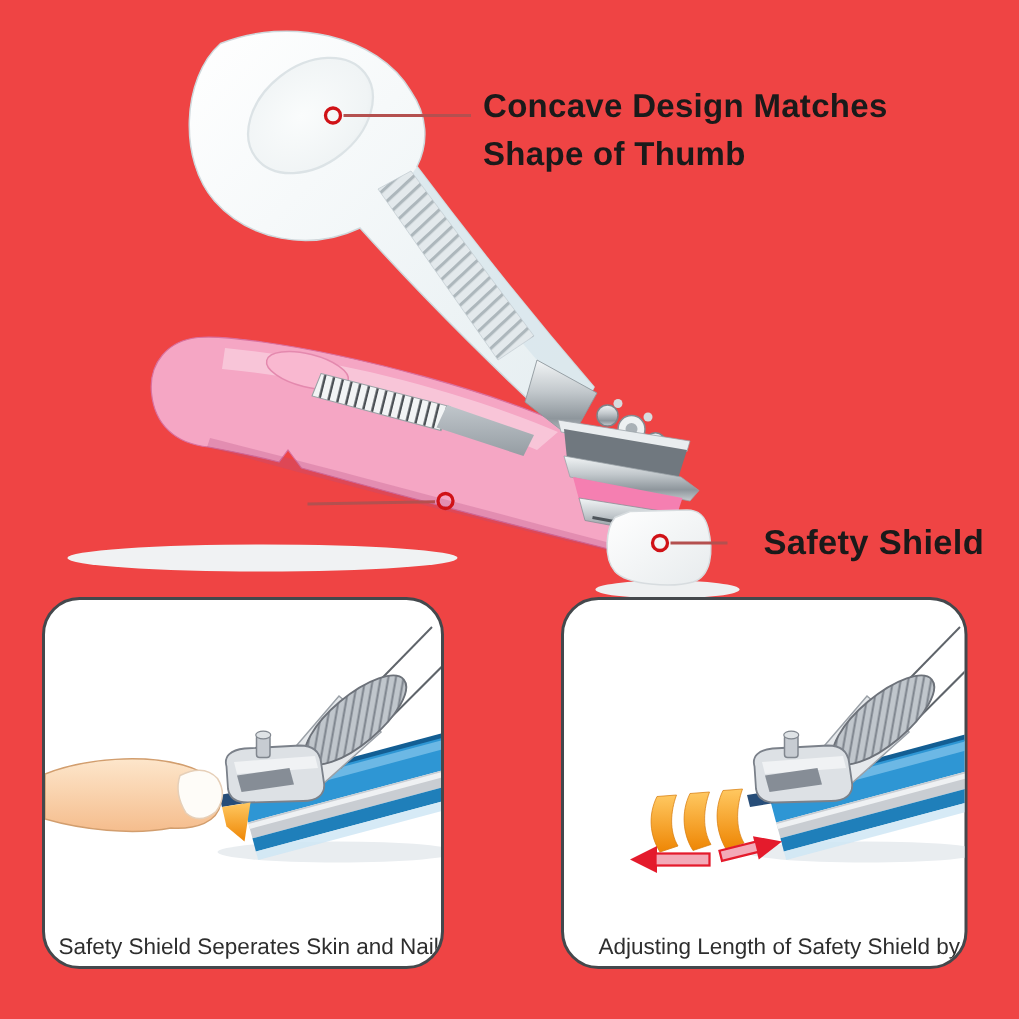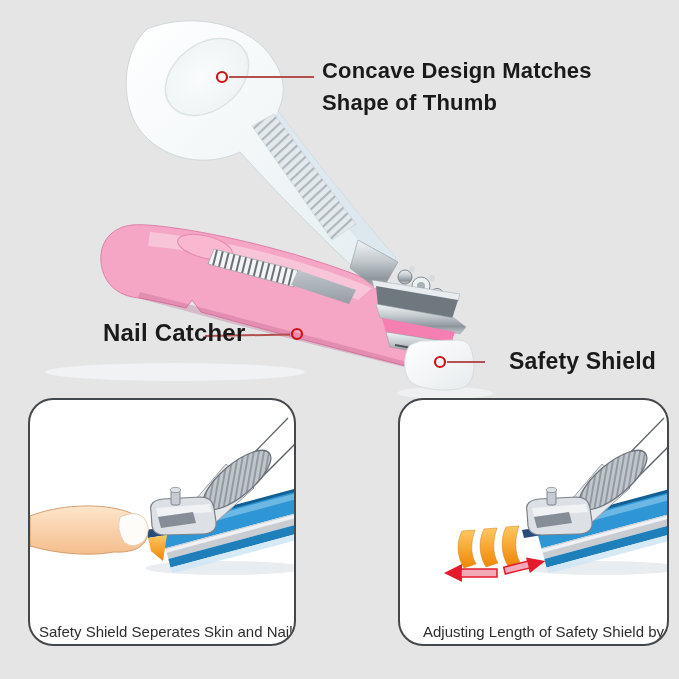--- a/index.html
+++ b/index.html
@@ -3,7 +3,7 @@
 <meta charset="utf-8">
 <style>
   html,body{margin:0;padding:0;background:#ffffff;}
-  .stage{position:relative;width:679px;height:679px;background:#e5e5e5;overflow:hidden;
+  .stage{position:relative;width:679px;height:679px;background:#ef4444;overflow:hidden;
          font-family:"Liberation Sans",sans-serif;}
   .callout-label{position:absolute;font-weight:600;color:var(--label_text,#1a1a1a);
                  white-space:pre;letter-spacing:.2px;}

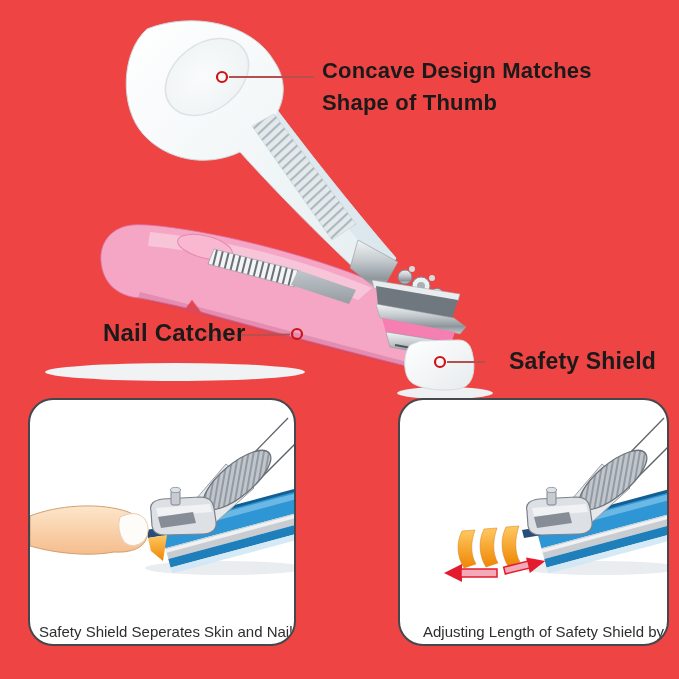--- a/index.html
+++ b/index.html
@@ -167,7 +167,6 @@
 
   <div class="callout-label" id="concave-l1">Concave Design Matches</div>
   <div class="callout-label" id="concave-l2">Shape of Thumb</div>
-  <div class="callout-label" id="nail-catcher-label">Nail Catcher</div>
   <div class="callout-label" id="safety-shield-label">Safety Shield</div>
 
   <div class="panel" id="panel-left">

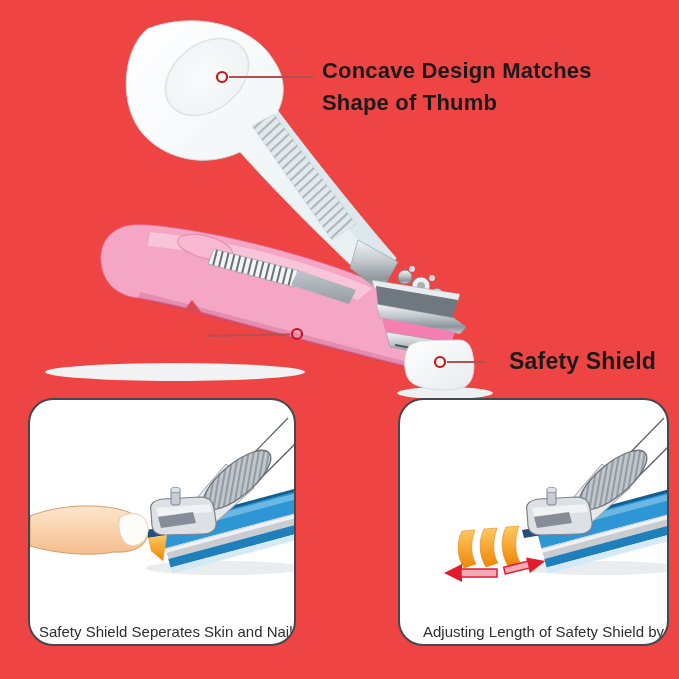--- a/index.html
+++ b/index.html
@@ -14,7 +14,7 @@
   .panel{position:absolute;top:398px;height:248px;border:2px solid var(--panel_border,#44484c);
          border-radius:25px;background:#fff;overflow:hidden;box-sizing:border-box;}
   #panel-left{left:28px;width:268px;}
-  #panel-right{left:398px;width:271px;}
+  #panel-right{left:374px;width:271px;}
   .panel svg{position:absolute;left:0;top:0;}
   .panel-text{position:absolute;top:177px;font-size:15px;line-height:22px;
               color:var(--panel_text,#2e2e2e);white-space:pre;}

